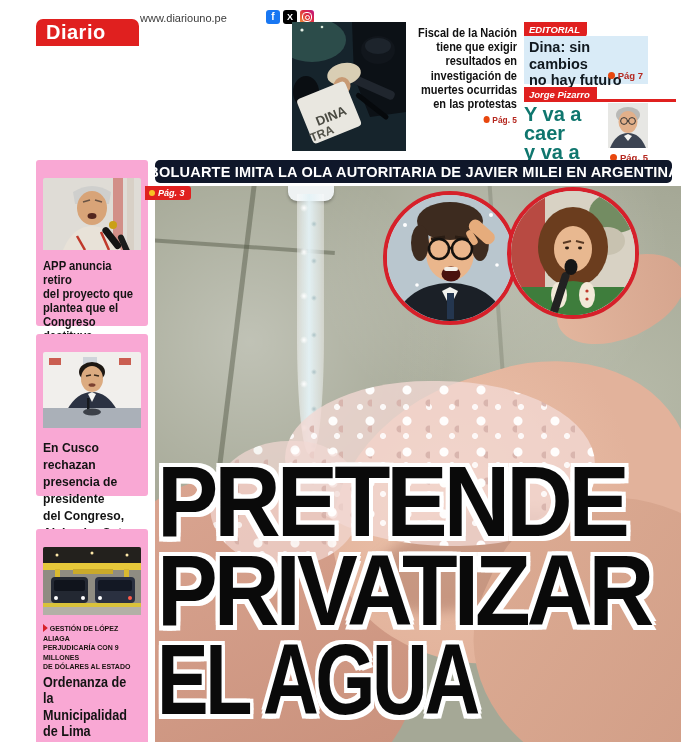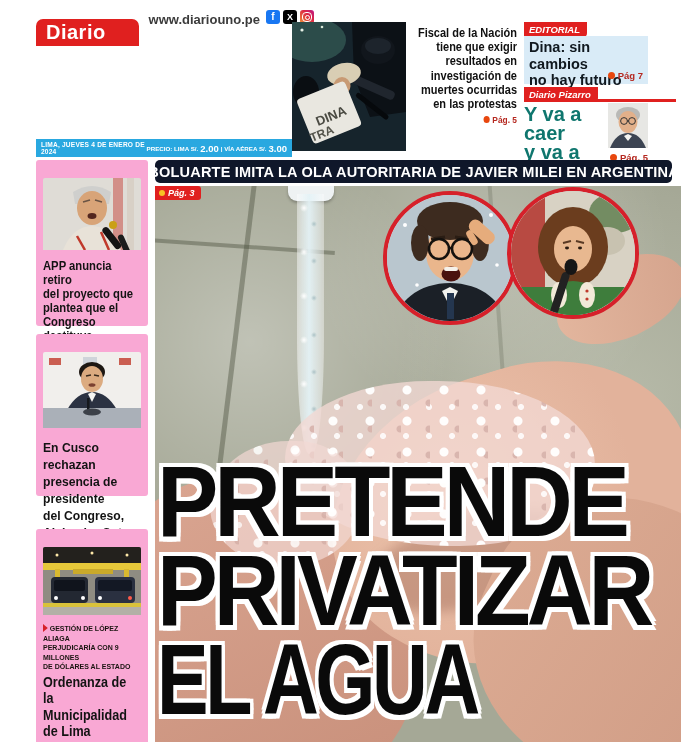--- a/index.html
+++ b/index.html
@@ -8,7 +8,7 @@
   .abs{position:absolute;}
 
   
-  .site-url{left:140px;top:12px;width:120px;text-align:right;font-size:13px;font-weight:bold;color:#3b3b3b;}
+  .site-url{left:140px;top:12px;width:120px;font-size:11px;font-weight:normal;color:#3b3b3b;}
   .social{left:266px;top:10px;display:flex;gap:3px;}
   .sicon{width:14px;height:14px;border-radius:3px;color:#fff;font-size:10px;font-weight:bold;
          display:flex;align-items:center;justify-content:center;line-height:1;}

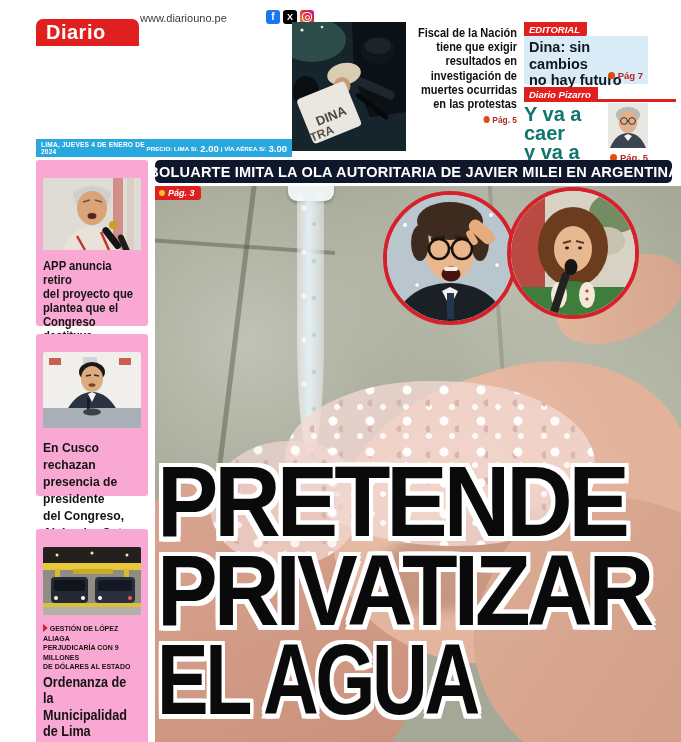--- a/index.html
+++ b/index.html
@@ -202,7 +202,7 @@
       <span>Pág 7</span>
     </div>
   </div>
-  <div class="abs redtag jp-tag">Diario Pizarro</div>
+  <div class="abs redtag jp-tag">Jorge Pizarro</div>
   <div class="abs jp-line"></div>
   <div class="abs jp-head">Y va a caer
 y va a caer</div>

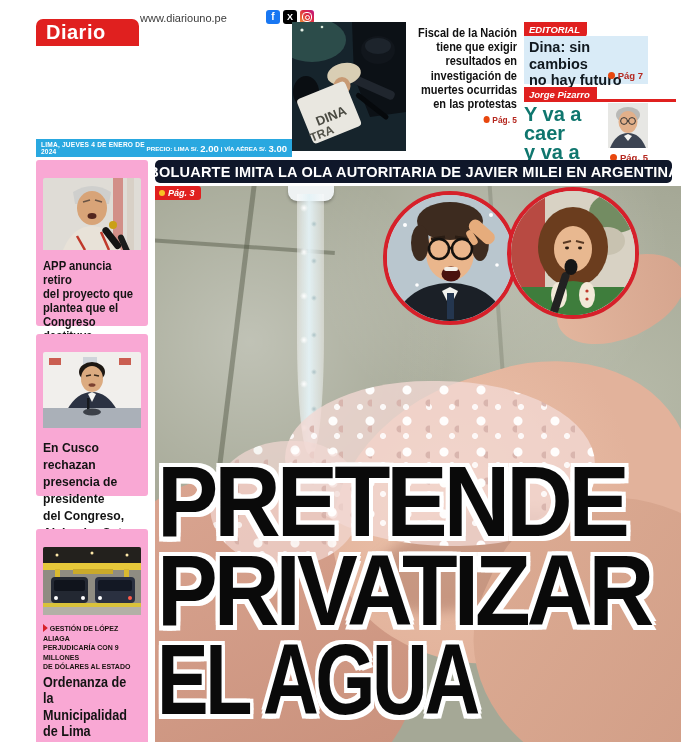--- a/index.html
+++ b/index.html
@@ -149,15 +149,6 @@
   <div class="abs mast-tab">
     <span>Diario</span>
   </div>
-  <div class="abs datebar">
-    <span class="d">LIMA, JUEVES 4 DE ENERO DE 2024</span>
-    <span class="p">
-      <span>PRECIO: LIMA S/.</span>
-      <b>2.00</b>
-      <span>| VÍA AÉREA S/.</span>
-      <b>3.00</b>
-    </span>
-  </div>
 
   <div class="abs protest-photo">
     <svg viewBox="0 0 114 129">

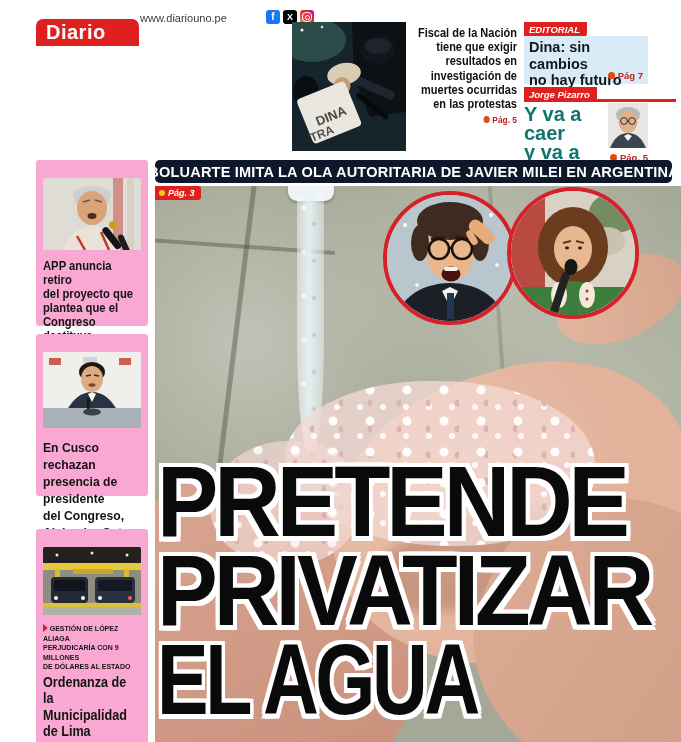--- a/index.html
+++ b/index.html
@@ -72,7 +72,7 @@
   .banner{left:155px;top:160px;width:517px;height:23px;background:#0f172a;border-radius:5px;
       display:flex;align-items:center;justify-content:center;}
   .banner span{color:#fff;font-weight:bold;font-size:15px;white-space:nowrap;transform:scaleX(.97);letter-spacing:.2px;}
-  .pag3{left:155px;top:186px;background:#e0201f;color:#fff;font-weight:bold;font-style:italic;font-size:9px;
+  .pag3{left:145px;top:186px;background:#e0201f;color:#fff;font-weight:bold;font-style:italic;font-size:9px;
       padding:2px 6px 2px 4px;border-radius:0 3px 3px 0;display:flex;align-items:center;gap:3px;z-index:6;}
   .pag3 .ydot{width:6px;height:6px;border-radius:50%;background:#f7c324;display:inline-block;}
 

